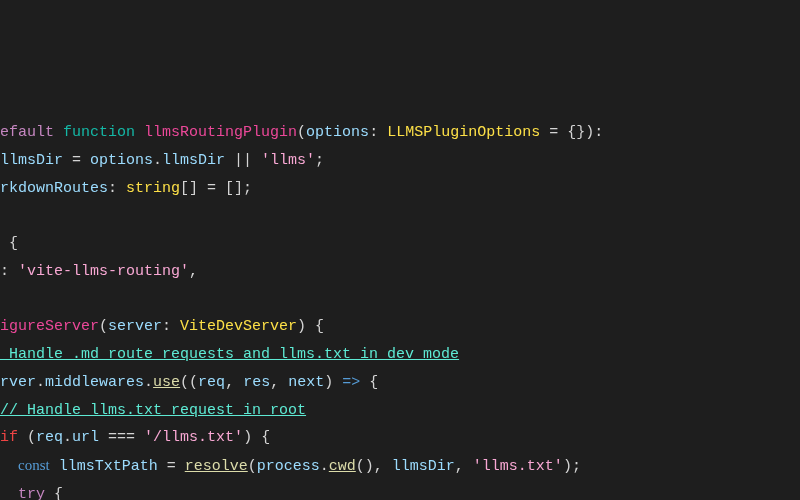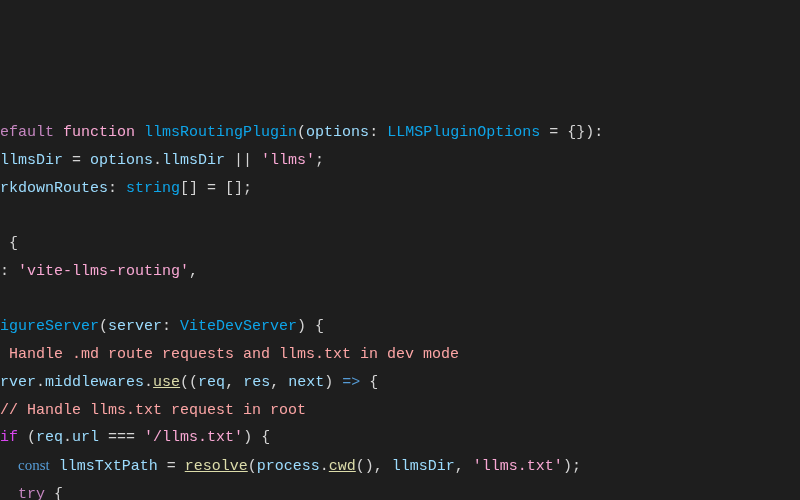--- a/index.html
+++ b/index.html
@@ -17,7 +17,7 @@
     }
     .line { display: block; }
     .kw-export { color: #c586c0; text-align: right; }
-    .kw-function { color: #f9a8d4; text-align: right; }
+    .kw-function { color: #14b8a6; text-align: right; }
     .kw-const { color: #569cd6; font-family: Liberation Serif, serif; }
     .kw-if { color: #d946ef; }
     .kw-try { color: #c586c0; }

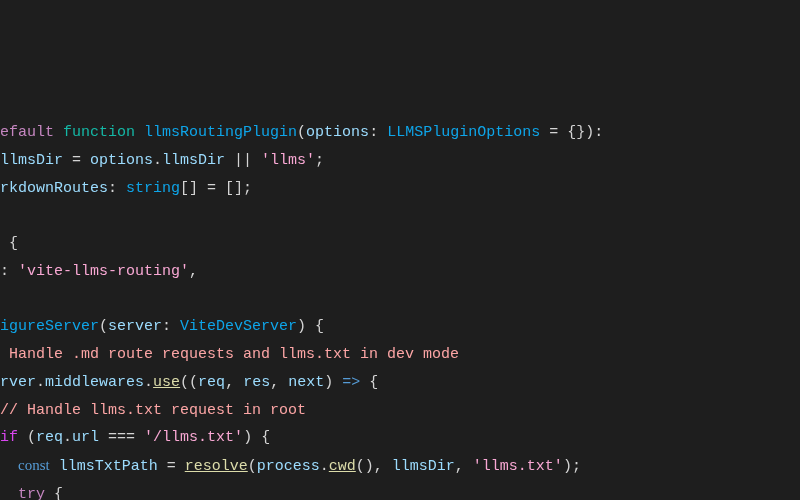--- a/index.html
+++ b/index.html
@@ -21,7 +21,7 @@
     .kw-const { color: #569cd6; font-family: Liberation Serif, serif; }
     .kw-if { color: #d946ef; }
     .kw-try { color: #c586c0; }
-    .fn-name { color: #0ea5e9; }
+    .fn-name { color: #ec4899; }
     .fn-call { color: #dcdcaa; text-decoration: underline; }
     .param { color: #9cdcfe; }
     .var { color: #9cdcfe; }

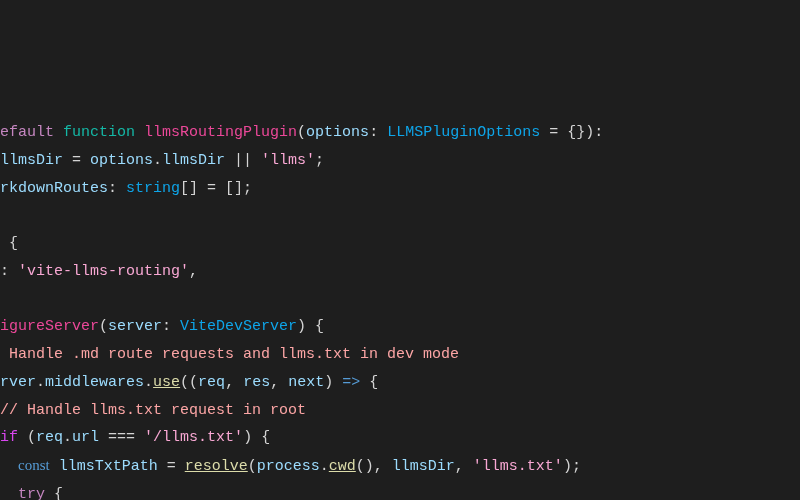--- a/index.html
+++ b/index.html
@@ -26,7 +26,7 @@
     .param { color: #9cdcfe; }
     .var { color: #9cdcfe; }
     .prop { color: #9cdcfe; }
-    .type { color: #0ea5e9; }
+    .type { color: #fde047; }
     .string { color: #f9a8d4; }
     .comment { color: #fca5a5; }
     .punct { color: #d4d4d4; }

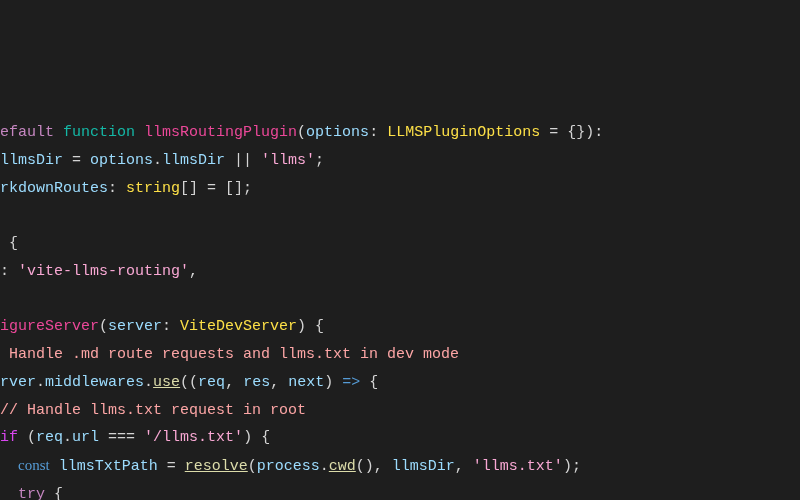--- a/index.html
+++ b/index.html
@@ -28,7 +28,7 @@
     .prop { color: #9cdcfe; }
     .type { color: #fde047; }
     .string { color: #f9a8d4; }
-    .comment { color: #fca5a5; }
+    .comment { color: #5eead4; text-decoration: underline; }
     .punct { color: #d4d4d4; }
     .op { color: #d4d4d4; }
     .brace { color: #d4d4d4; }

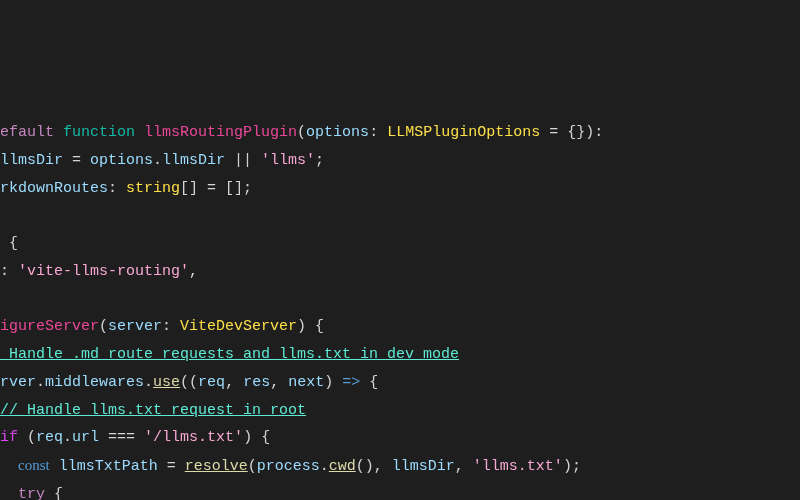--- a/index.html
+++ b/index.html
@@ -19,7 +19,7 @@
     .kw-export { color: #c586c0; text-align: right; }
     .kw-function { color: #14b8a6; text-align: right; }
     .kw-const { color: #569cd6; font-family: Liberation Serif, serif; }
-    .kw-if { color: #d946ef; }
+    .kw-if { color: #ef4444; }
     .kw-try { color: #c586c0; }
     .fn-name { color: #ec4899; }
     .fn-call { color: #dcdcaa; text-decoration: underline; }

